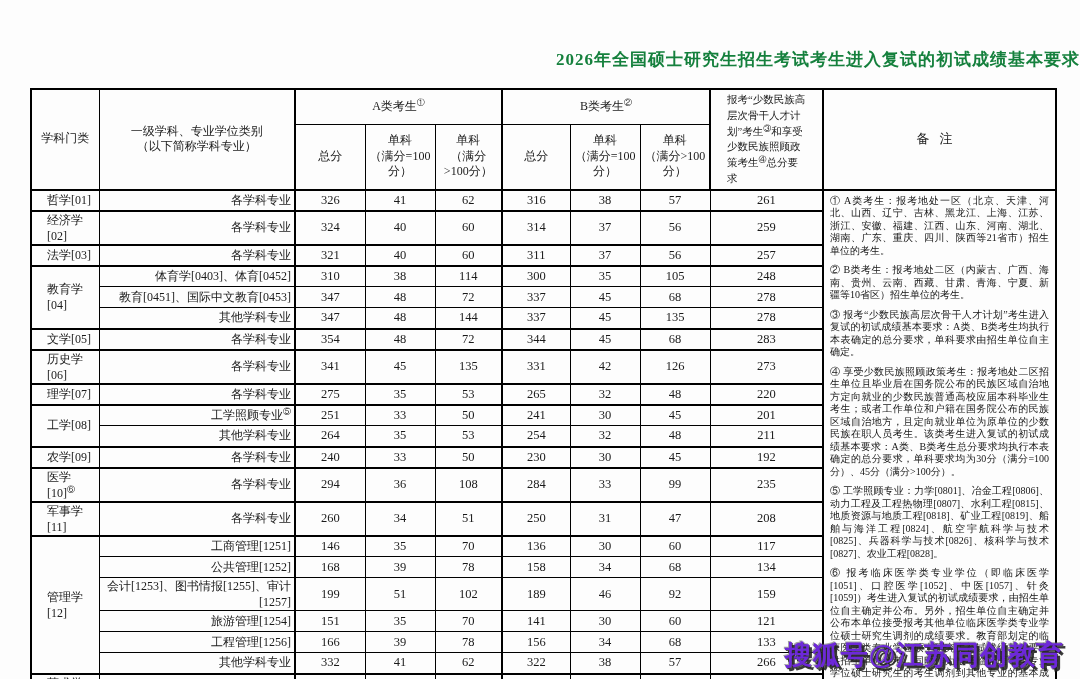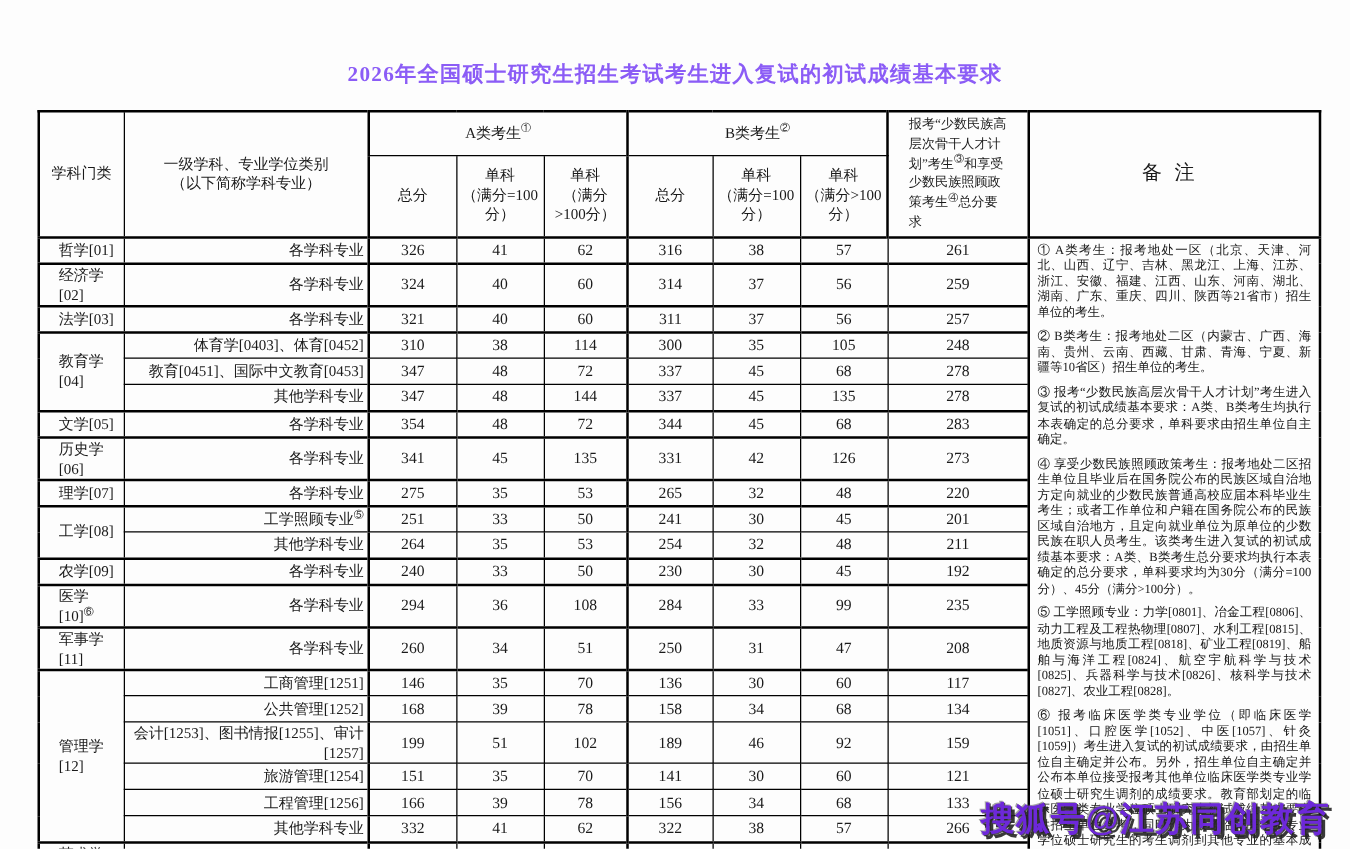--- a/index.html
+++ b/index.html
@@ -15,11 +15,11 @@
   .title{
     margin:0;
     padding-top:48px;
-    text-align:center;
+    text-align:right;
     font-size:17px;
     font-weight:bold;
     letter-spacing:1px;
-    color:#8b5cf6;
+    color:#15803d;
   }
   .score-table{
     position:absolute;

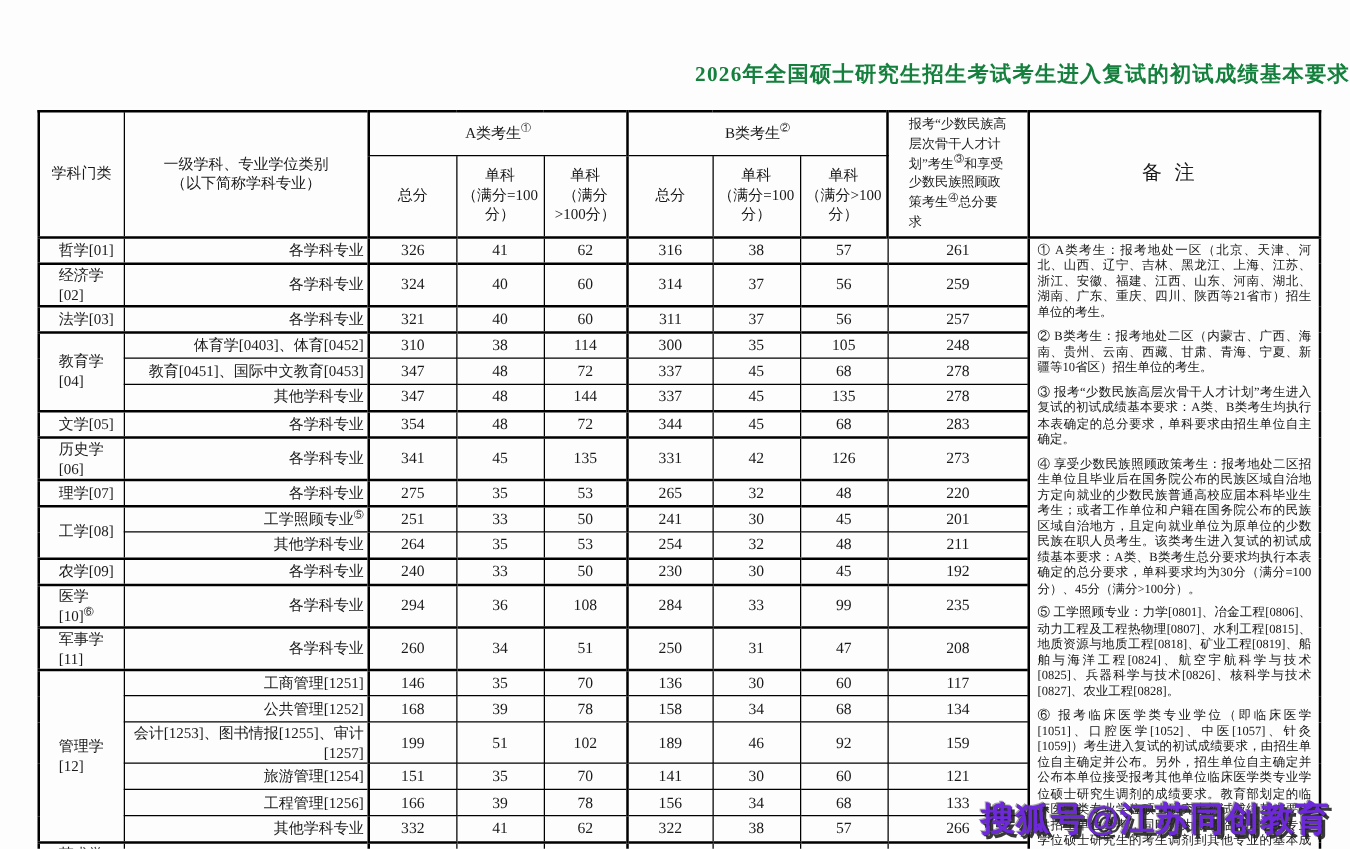--- a/index.html
+++ b/index.html
@@ -47,7 +47,7 @@
     padding:2px 16px;
     font-family:Liberation Serif, serif;
   }
-  th.remarks-h{border-left:2px solid #000;letter-spacing:10px;font-size:16px;margin-left:36px;}
+  th.remarks-h{border-left:2px solid #000;letter-spacing:10px;font-size:13px;margin-left:36px;}
   tbody tr{height:21px;}
   tbody tr.group-start td{border-top:2px solid #000;}
   td.cat{font-size:12px;text-align:left;padding-left:15px;}

